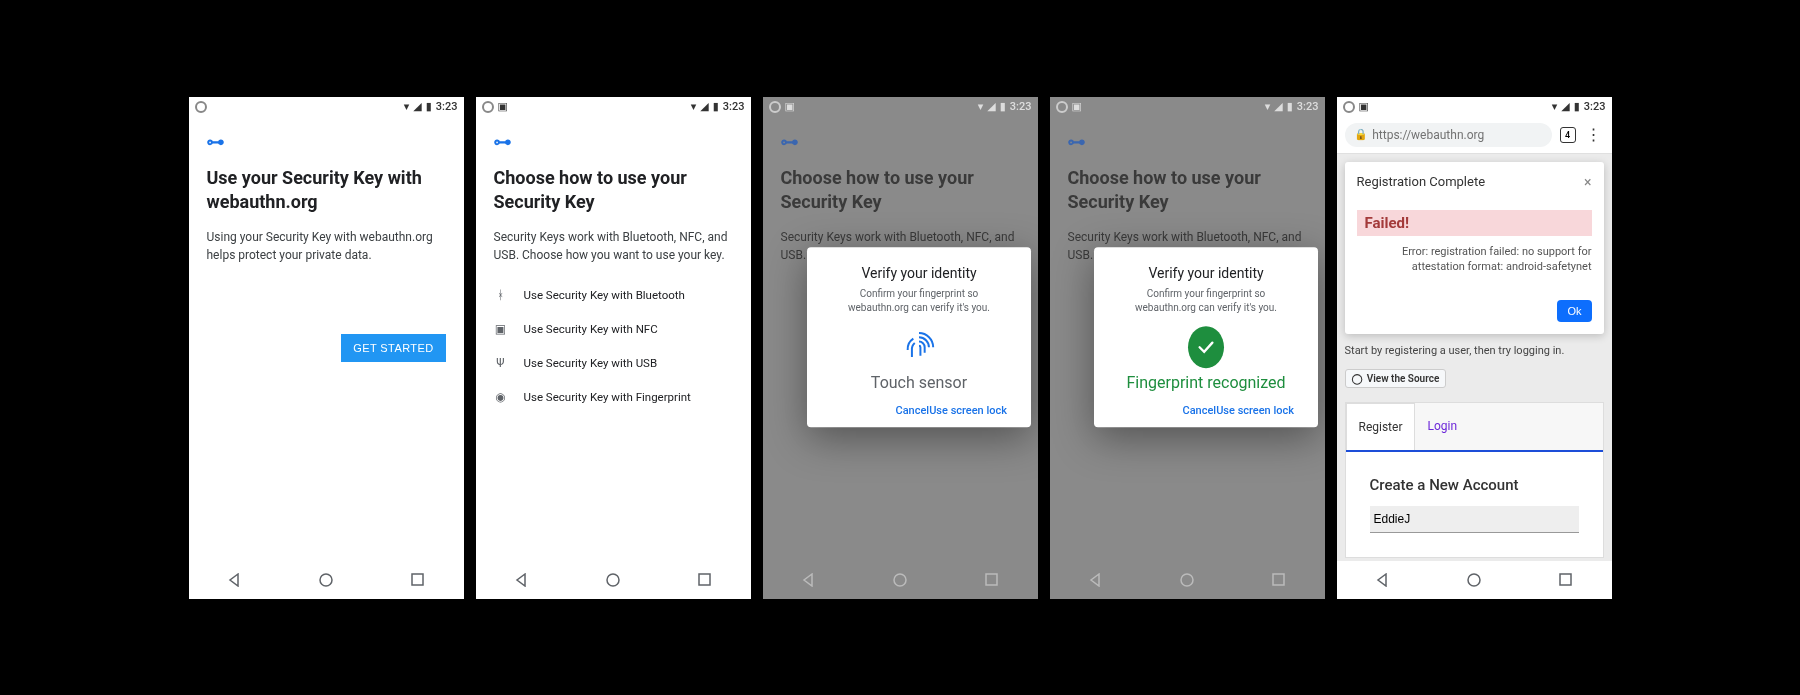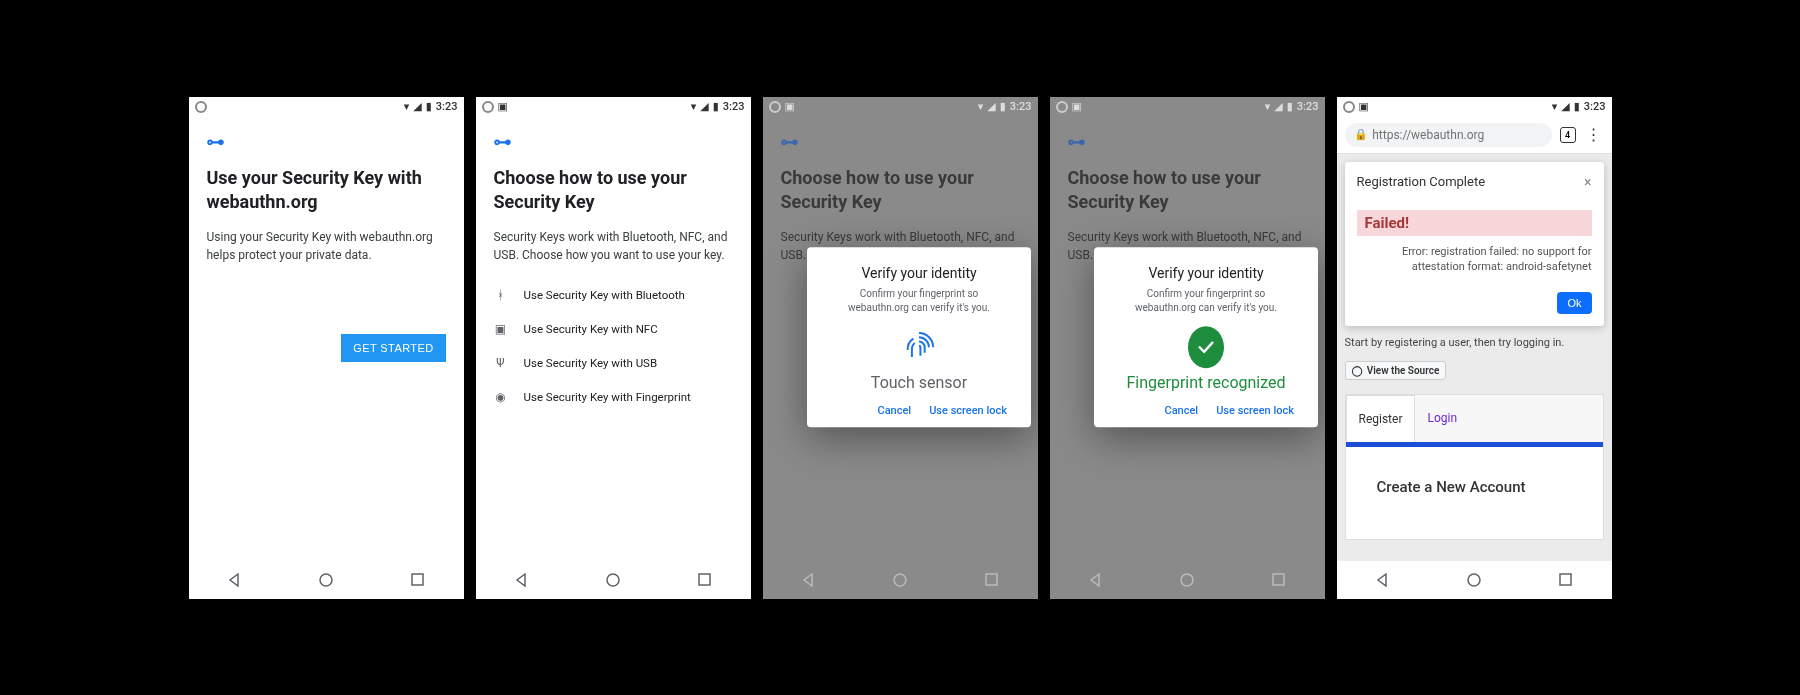--- a/index.html
+++ b/index.html
@@ -197,7 +197,7 @@
   .err-text { font-size: 11px; color: #555; line-height:1.4;text-align:right;}
   .ok-btn {
     float: right;
-    margin-top: 18px;
+    margin-top: 26px;
     background: #0d6efd;
     color: #fff;
     border:none;

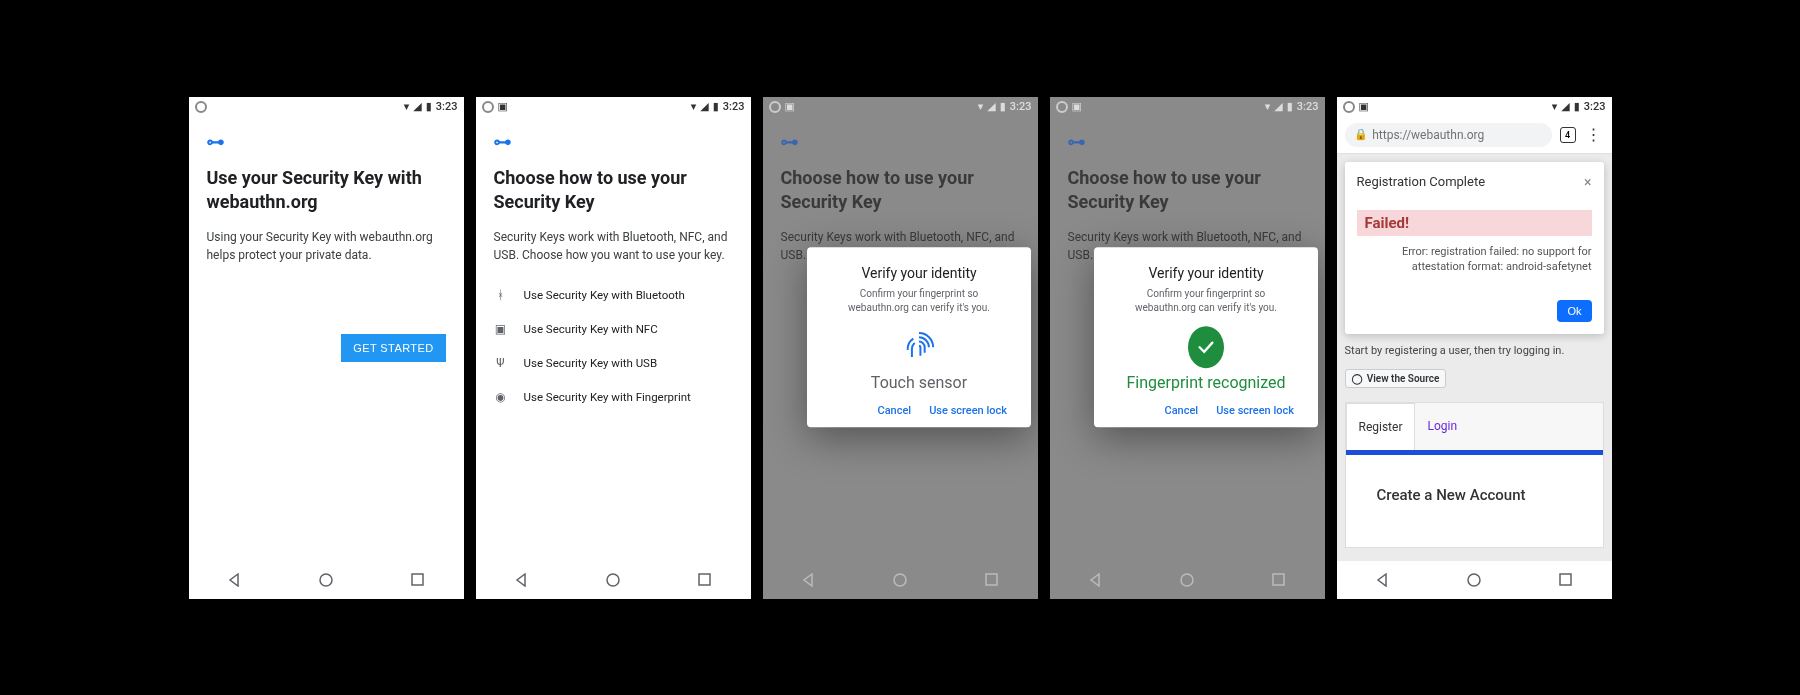--- a/index.html
+++ b/index.html
@@ -138,7 +138,6 @@
   .dialog-actions {
     display: flex;
     justify-content: flex-end;
-    gap: 18px;
     text-align: center;
   }
   .dialog-actions span {

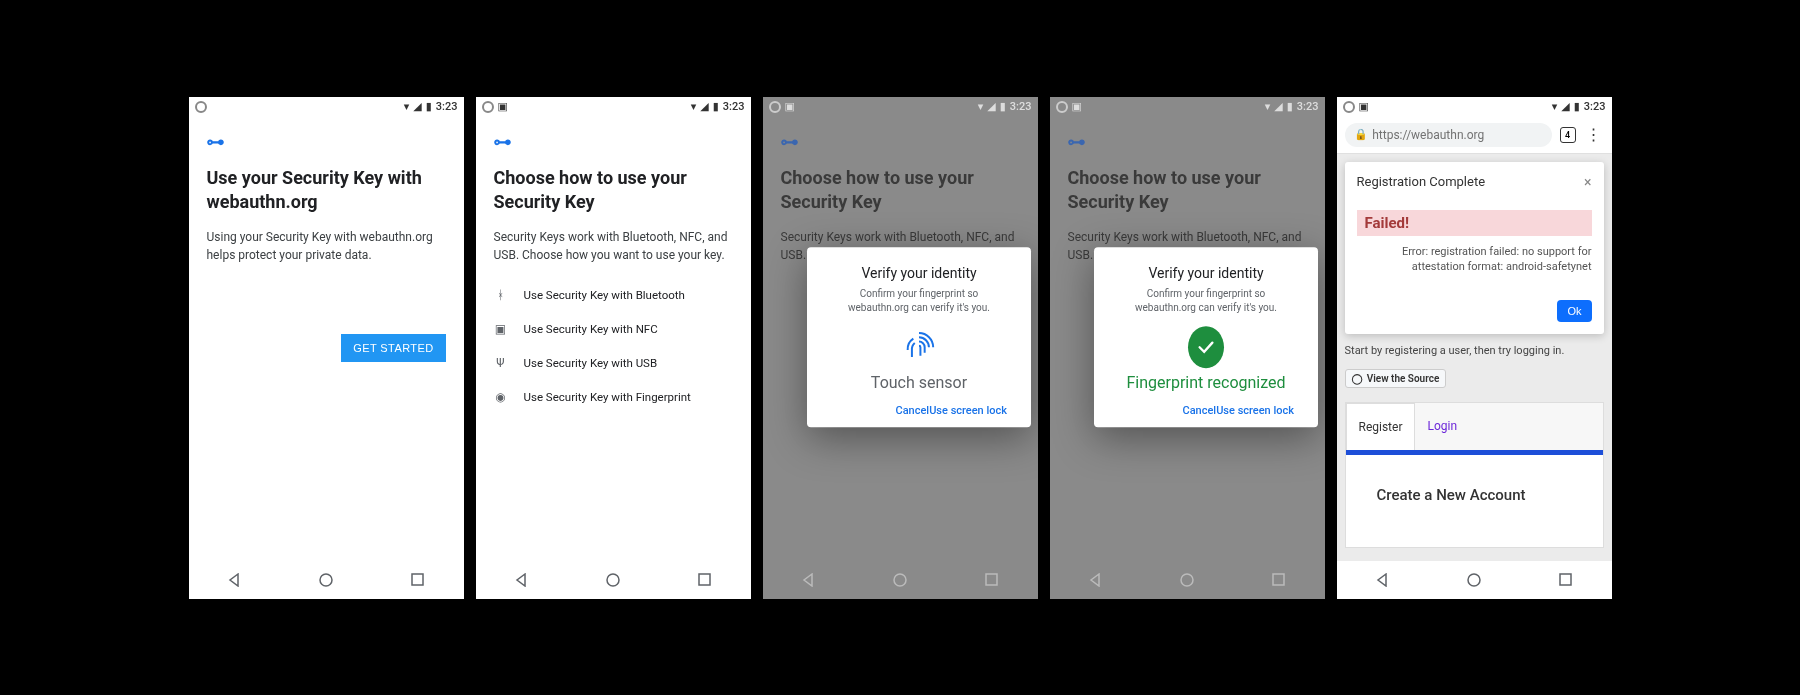--- a/index.html
+++ b/index.html
@@ -231,7 +231,7 @@
   }
   .form-tab.active { background:#fff; border:1px solid #ddd; border-bottom:none; color:#333;}
   .form-tab.inactive { color:#6d28d9; }
-  .form-body { background:#fff; padding:31px; border-top:5px solid #1d4ed8;}
+  .form-body { background:#fff; padding:24px; border-top:2px solid #1d4ed8;}
   .form-body h3 { font-size:15px; font-weight:500; color:#333; margin-bottom:12px;}
   .text-input {
     width:100%;

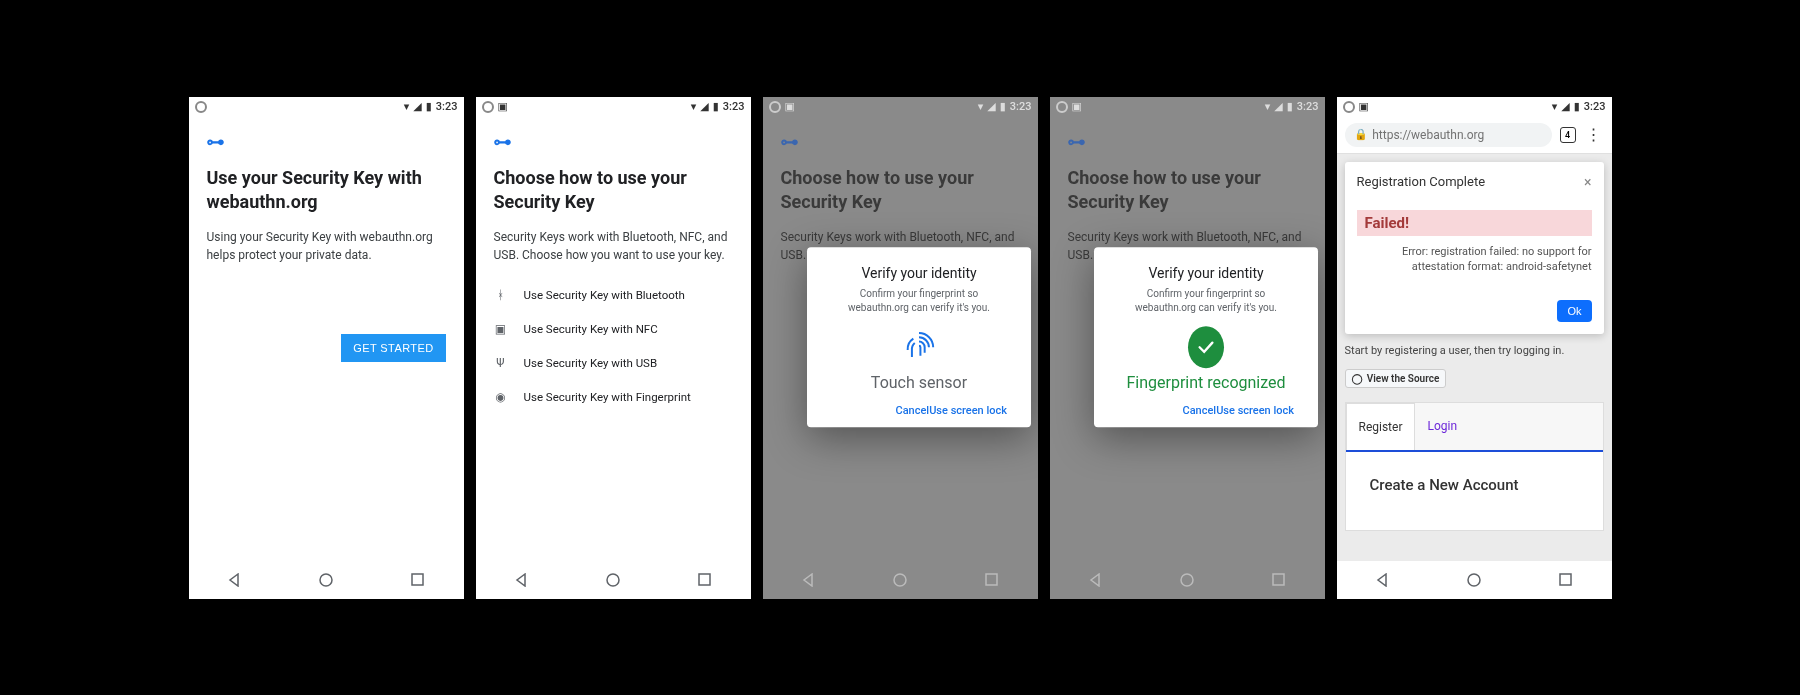--- a/index.html
+++ b/index.html
@@ -493,6 +493,7 @@
       </div>
       <div class="form-body">
         <h3>Create a New Account</h3>
+        <input class="text-input" value="EddieJ" style="">
       </div>
     </div>
   </div>

